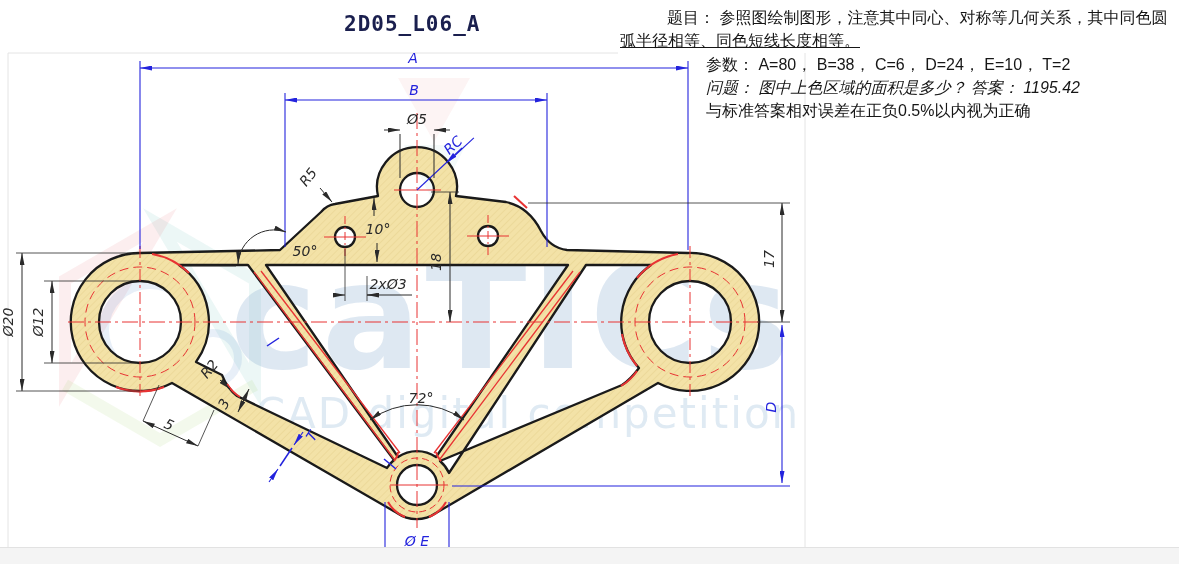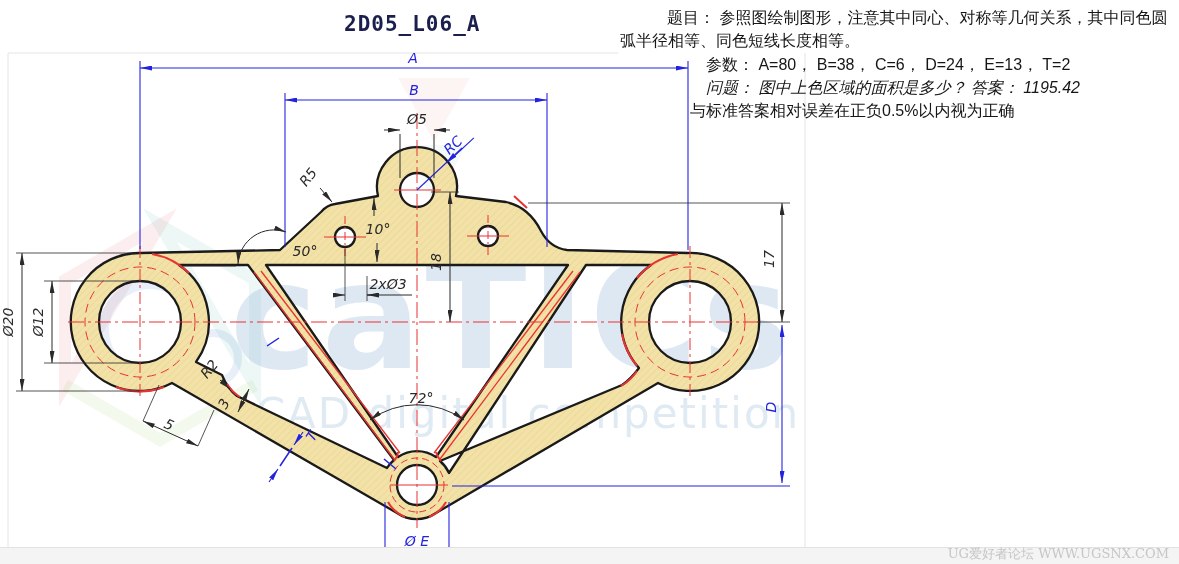--- a/index.html
+++ b/index.html
@@ -232,7 +232,7 @@
 
 <div>
   <div class="probline" style="left:620px;top:8px;margin-left:47px;">题目： 参照图绘制图形，注意其中同心、对称等几何关系，其中同色圆</div>
-  <div class="probline" style="left:620px;top:31px;">弧半径相等、同色短线长度相等。</div>
+  <div class="probline" style="left:620px;top:31px;text-decoration:underline;">弧半径相等、同色短线长度相等。</div>
   <div class="probline" style="left:706px;top:55px;">参数：  A=80， B=38， C=6， D=24， E=13， T=2</div>
   <div class="probline" style="left:706px;top:78px;font-style:italic;">问题：  图中上色区域的面积是多少？  答案：  1195.42</div>
   <div class="probline" style="left:690px;top:101px;">与标准答案相对误差在正负0.5%以内视为正确</div>

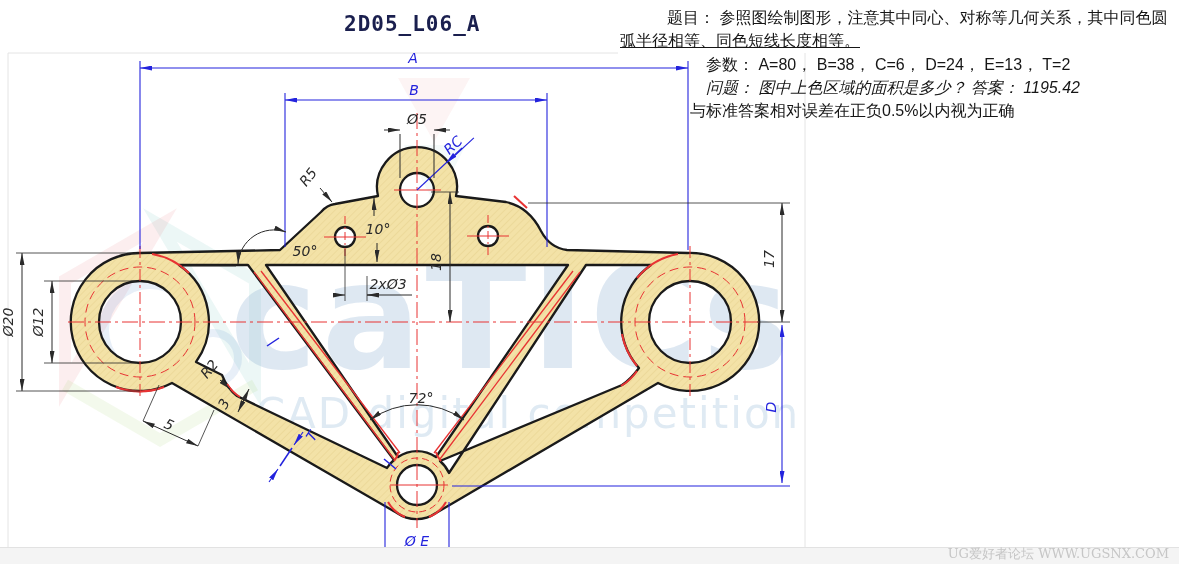--- a/index.html
+++ b/index.html
@@ -233,7 +233,7 @@
 <div>
   <div class="probline" style="left:620px;top:8px;margin-left:47px;">题目： 参照图绘制图形，注意其中同心、对称等几何关系，其中同色圆</div>
   <div class="probline" style="left:620px;top:31px;text-decoration:underline;">弧半径相等、同色短线长度相等。</div>
-  <div class="probline" style="left:706px;top:55px;">参数：  A=80， B=38， C=6， D=24， E=13， T=2</div>
+  <div class="probline" style="left:706px;top:55px;">参数：  A=80， B=38， C=6， D=24， E=10， T=2</div>
   <div class="probline" style="left:706px;top:78px;font-style:italic;">问题：  图中上色区域的面积是多少？  答案：  1195.42</div>
   <div class="probline" style="left:690px;top:101px;">与标准答案相对误差在正负0.5%以内视为正确</div>
 </div>

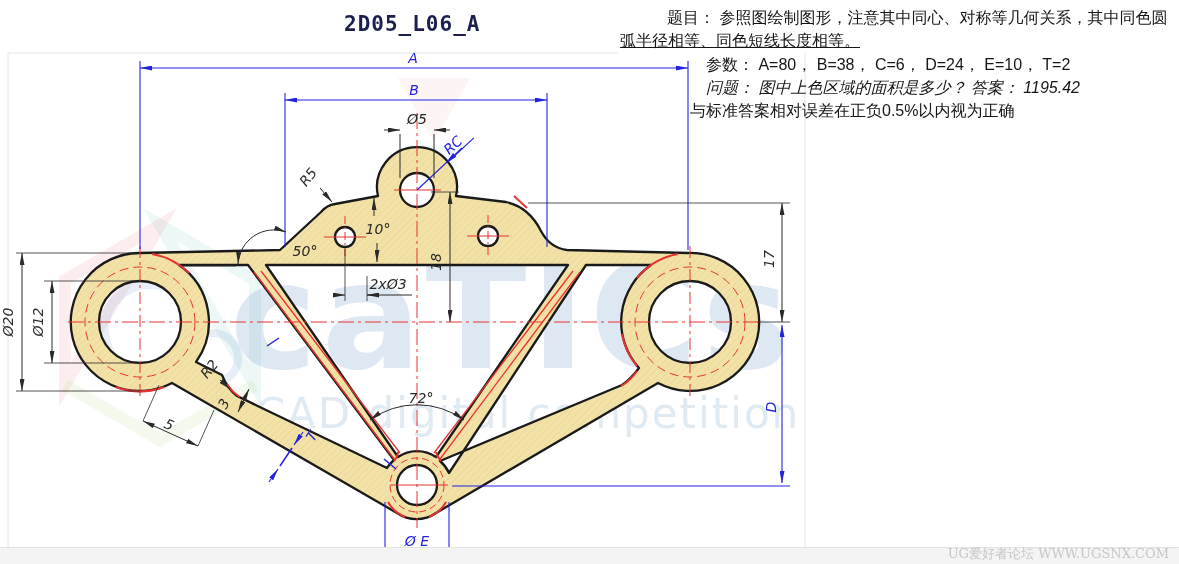--- a/index.html
+++ b/index.html
@@ -235,7 +235,7 @@
   <div class="probline" style="left:620px;top:31px;text-decoration:underline;">弧半径相等、同色短线长度相等。</div>
   <div class="probline" style="left:706px;top:55px;">参数：  A=80， B=38， C=6， D=24， E=10， T=2</div>
   <div class="probline" style="left:706px;top:78px;font-style:italic;">问题：  图中上色区域的面积是多少？  答案：  1195.42</div>
-  <div class="probline" style="left:690px;top:101px;">与标准答案相对误差在正负0.5%以内视为正确</div>
+  <div class="probline" style="left:706px;top:101px;">与标准答案相对误差在正负0.5%以内视为正确</div>
 </div>
 
 <div class="footerbar"></div>

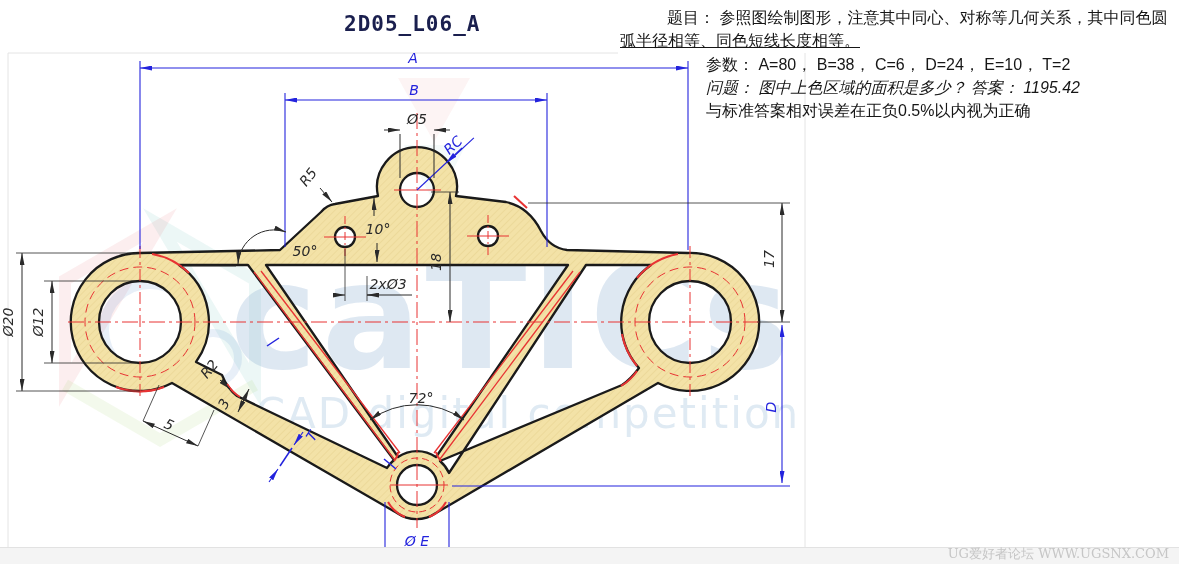--- a/index.html
+++ b/index.html
@@ -239,7 +239,6 @@
 </div>
 
 <div class="footerbar"></div>
-<div class="footertext">UG爱好者论坛 WWW.UGSNX.COM</div>
 
 </div>
 

